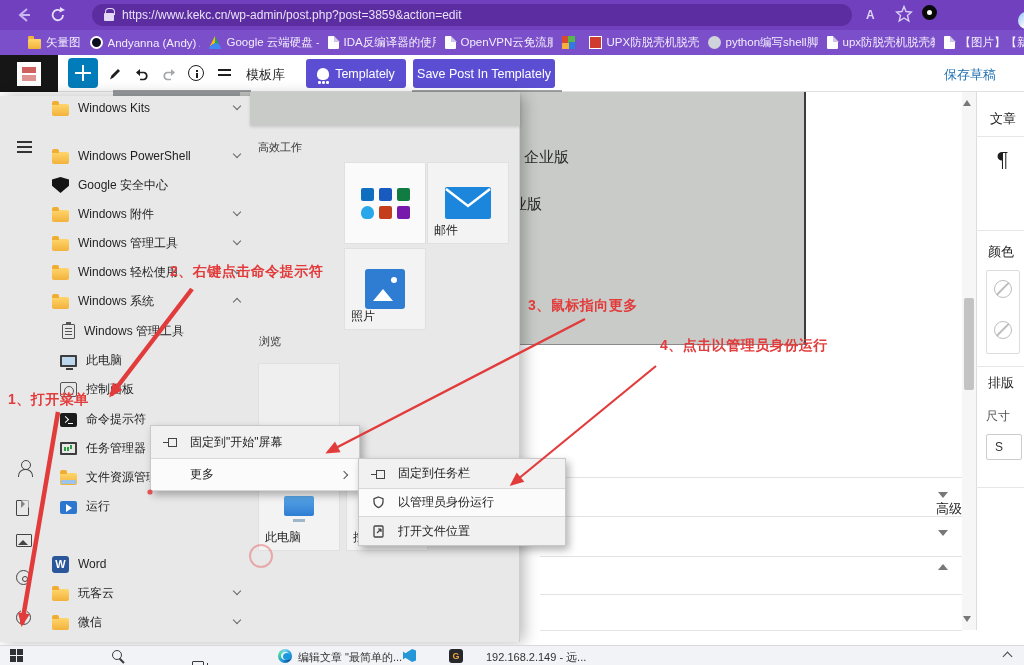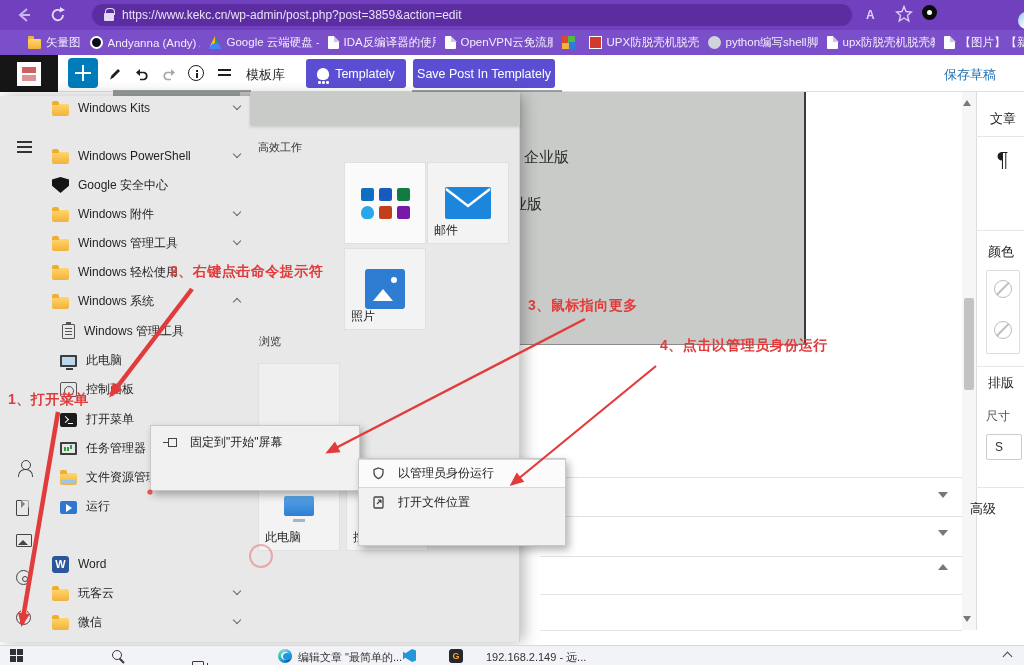--- a/index.html
+++ b/index.html
@@ -378,7 +378,7 @@
       </div>
     <div class="sm-row child" style="top:309px">
         <span class="ic ic-cmd"></span>
-        <span class="sm-label">打开菜单</span>
+        <span class="sm-label">命令提示符</span>
       </div>
     <div class="sm-row child" style="top:338px">
         <span class="ic ic-taskmgr"></span>

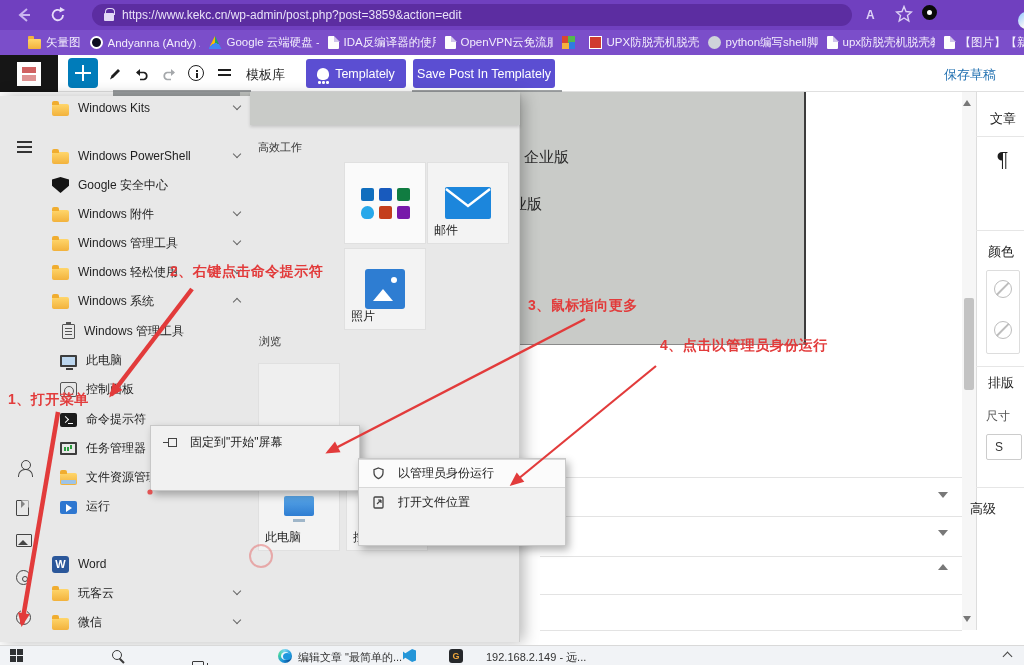--- a/index.html
+++ b/index.html
@@ -446,6 +446,11 @@
       <span class="ic-pin"></span>
       <span>固定到"开始"屏幕</span>
     </div>
+    <div class="ctx-row hl" style="height:33px;position:relative">
+      <span style="width:15px"></span>
+      <span>更多</span>
+      <span class="ctx-chev"></span>
+    </div>
   </div>
 
   <div class="ctx" style="left:358px;top:458px;width:208px;height:88px">

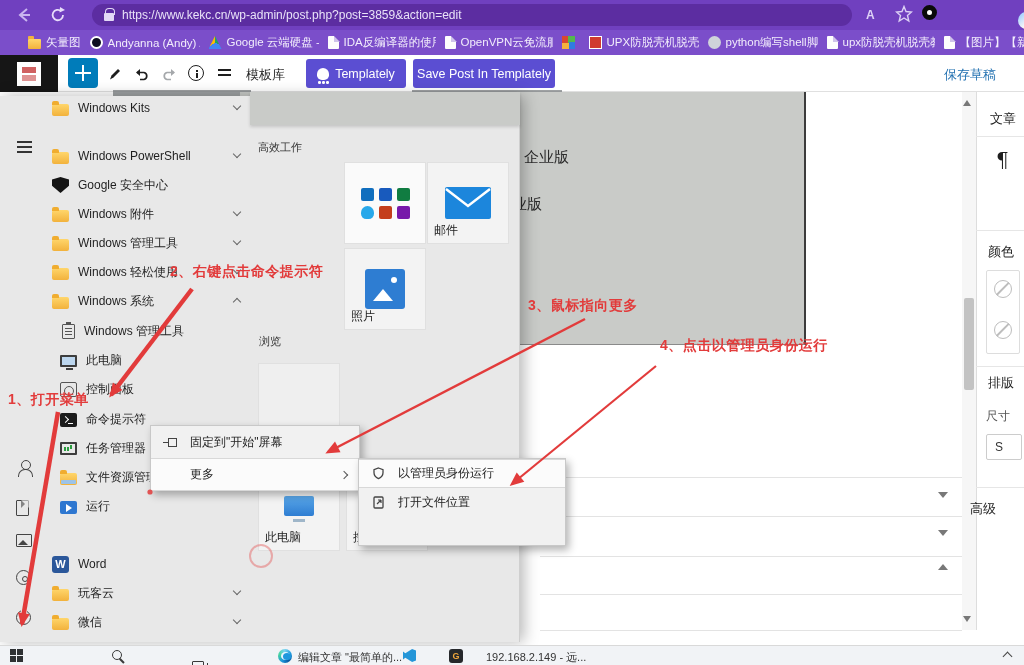--- a/index.html
+++ b/index.html
@@ -454,6 +454,10 @@
   </div>
 
   <div class="ctx" style="left:358px;top:458px;width:208px;height:88px">
+    <div class="ctx-row" style="height:29px">
+      <span class="ic-pin"></span>
+      <span>固定到任务栏</span>
+    </div>
     <div class="ctx-row hl" style="height:29px">
       <svg class="ctxsvg" width="15" height="15">
           <path d="M7.5 2 l4.5 1.6 v3.2 c0 3.2 -2.2 4.8 -4.5 5.8 c-2.3 -1 -4.5 -2.6 -4.5 -5.8 v-3.2 z" fill="none" stroke="#444" stroke-width="1.3"></path>

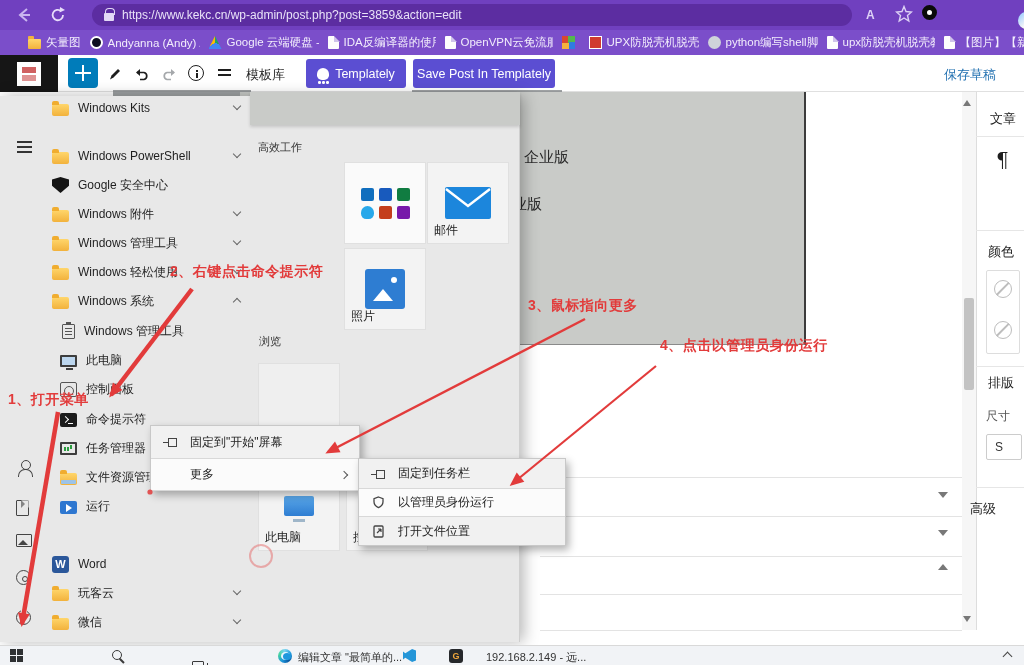--- a/index.html
+++ b/index.html
@@ -319,7 +319,7 @@
       <span>S</span>
     </div>
   <div class="sb-line" style="top:487px"></div>
-  <div class="sb-text" style="left:970px;top:500px">高级</div>
+  <div class="sb-text" style="left:936px;top:500px">高级</div>
 
   <div class="startmenu">
 

